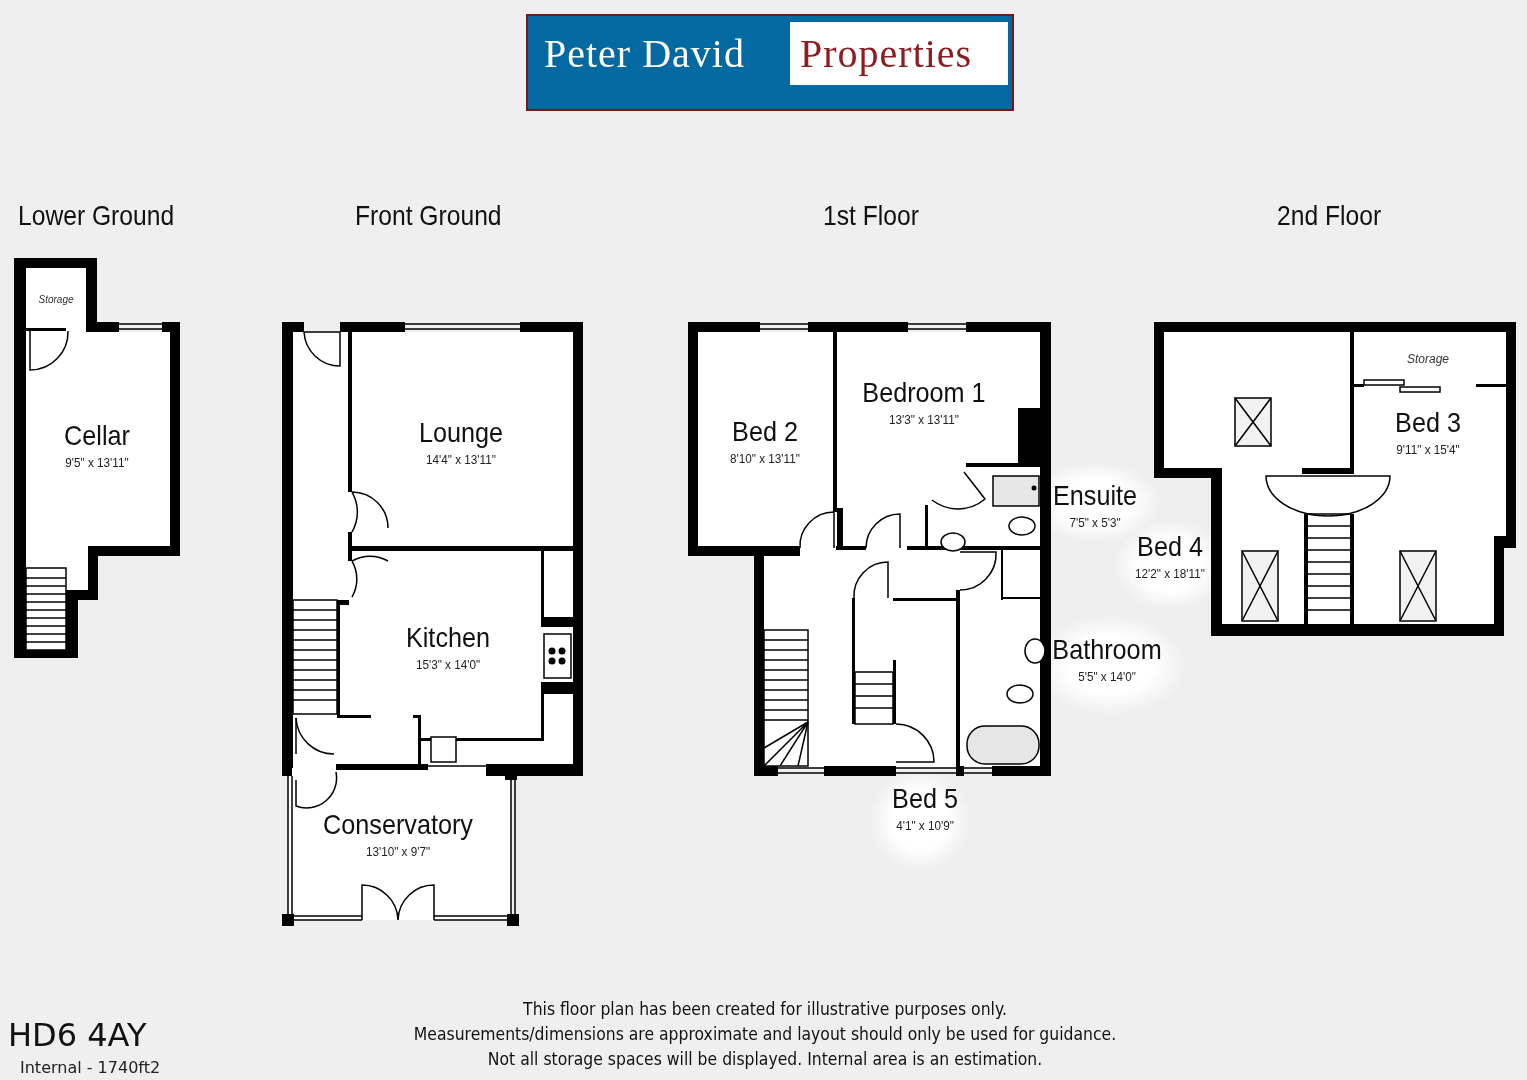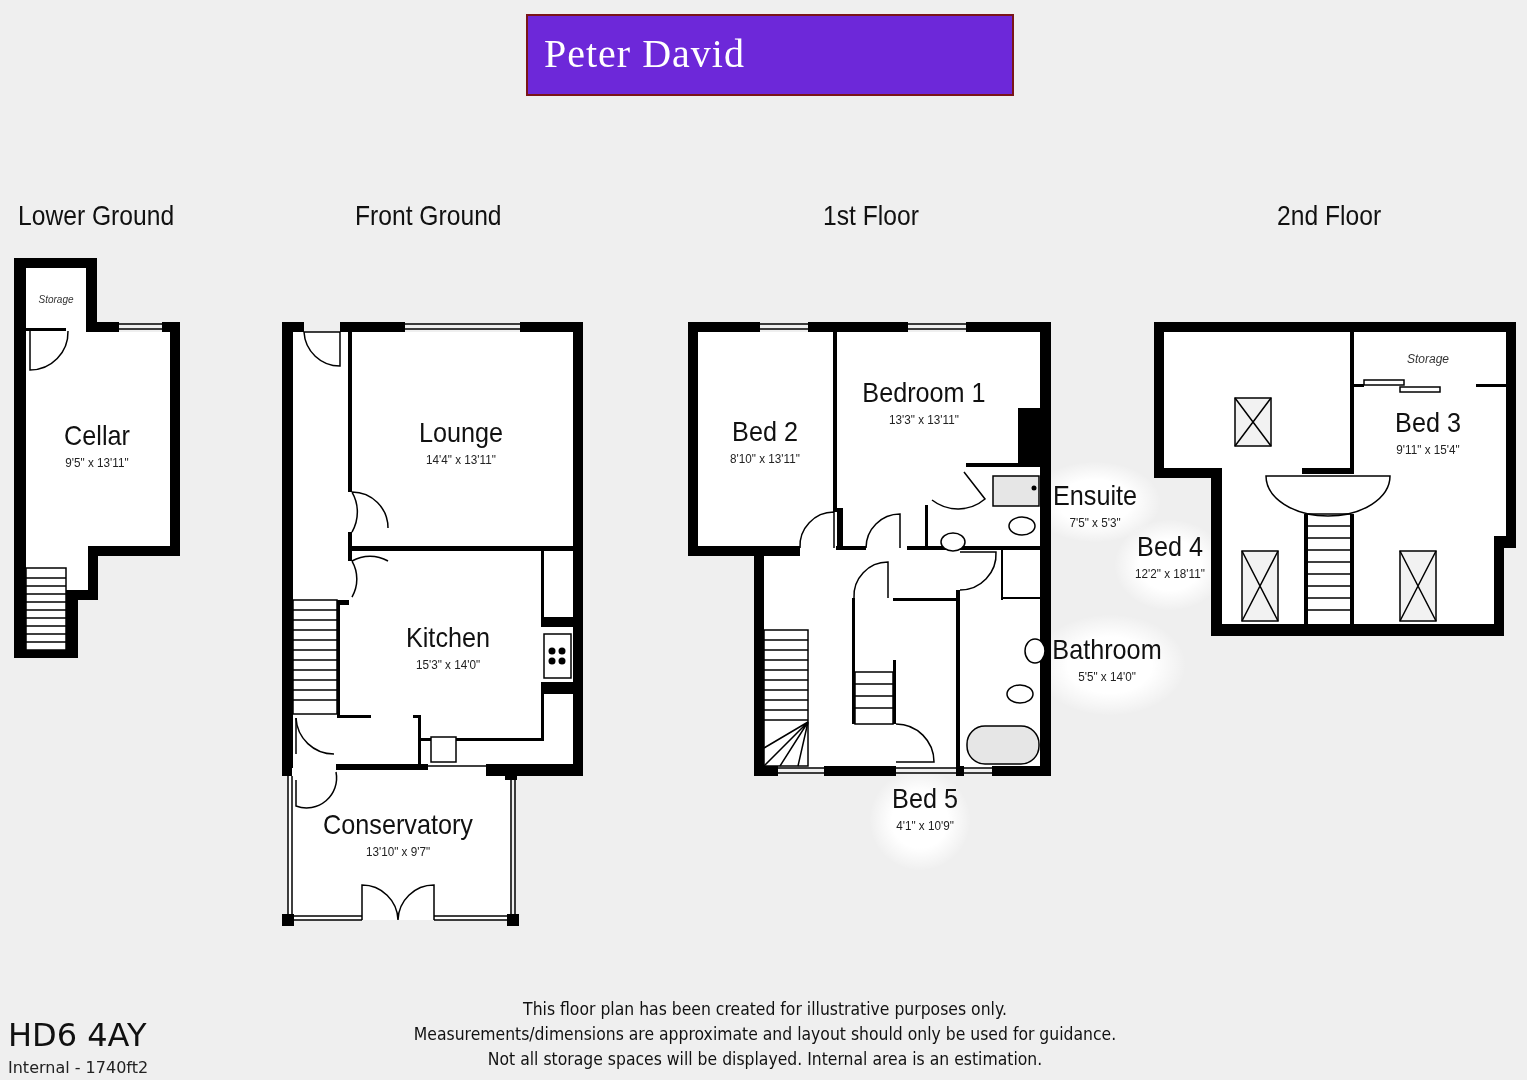--- a/index.html
+++ b/index.html
@@ -4,7 +4,7 @@
 <style>
   html,body{margin:0;padding:0;}
   body{width:1527px;height:1080px;background:#efefef;position:relative;overflow:hidden;font-family:"Liberation Sans",sans-serif;color:#111;}
-  .logo{position:absolute;left:526px;top:14px;width:488px;height:82px;background:#6d28d9;box-sizing:border-box;border:2px solid #7a1519;}
+  .logo{position:absolute;left:526px;top:14px;width:488px;height:97px;background:#0369a1;box-sizing:border-box;border:2px solid #7a1519;}
   .logo .left{position:absolute;left:16px;top:14px;font-family:"Liberation Serif",serif;font-size:40px;color:#fff;letter-spacing:1px;}
   .logo .right{position:absolute;left:262px;top:6px;width:218px;height:63px;background:#fff;}
   .logo .right span{position:absolute;left:10px;top:8px;font-family:"Liberation Serif",serif;font-size:40px;color:#8e1d22;letter-spacing:1px;}

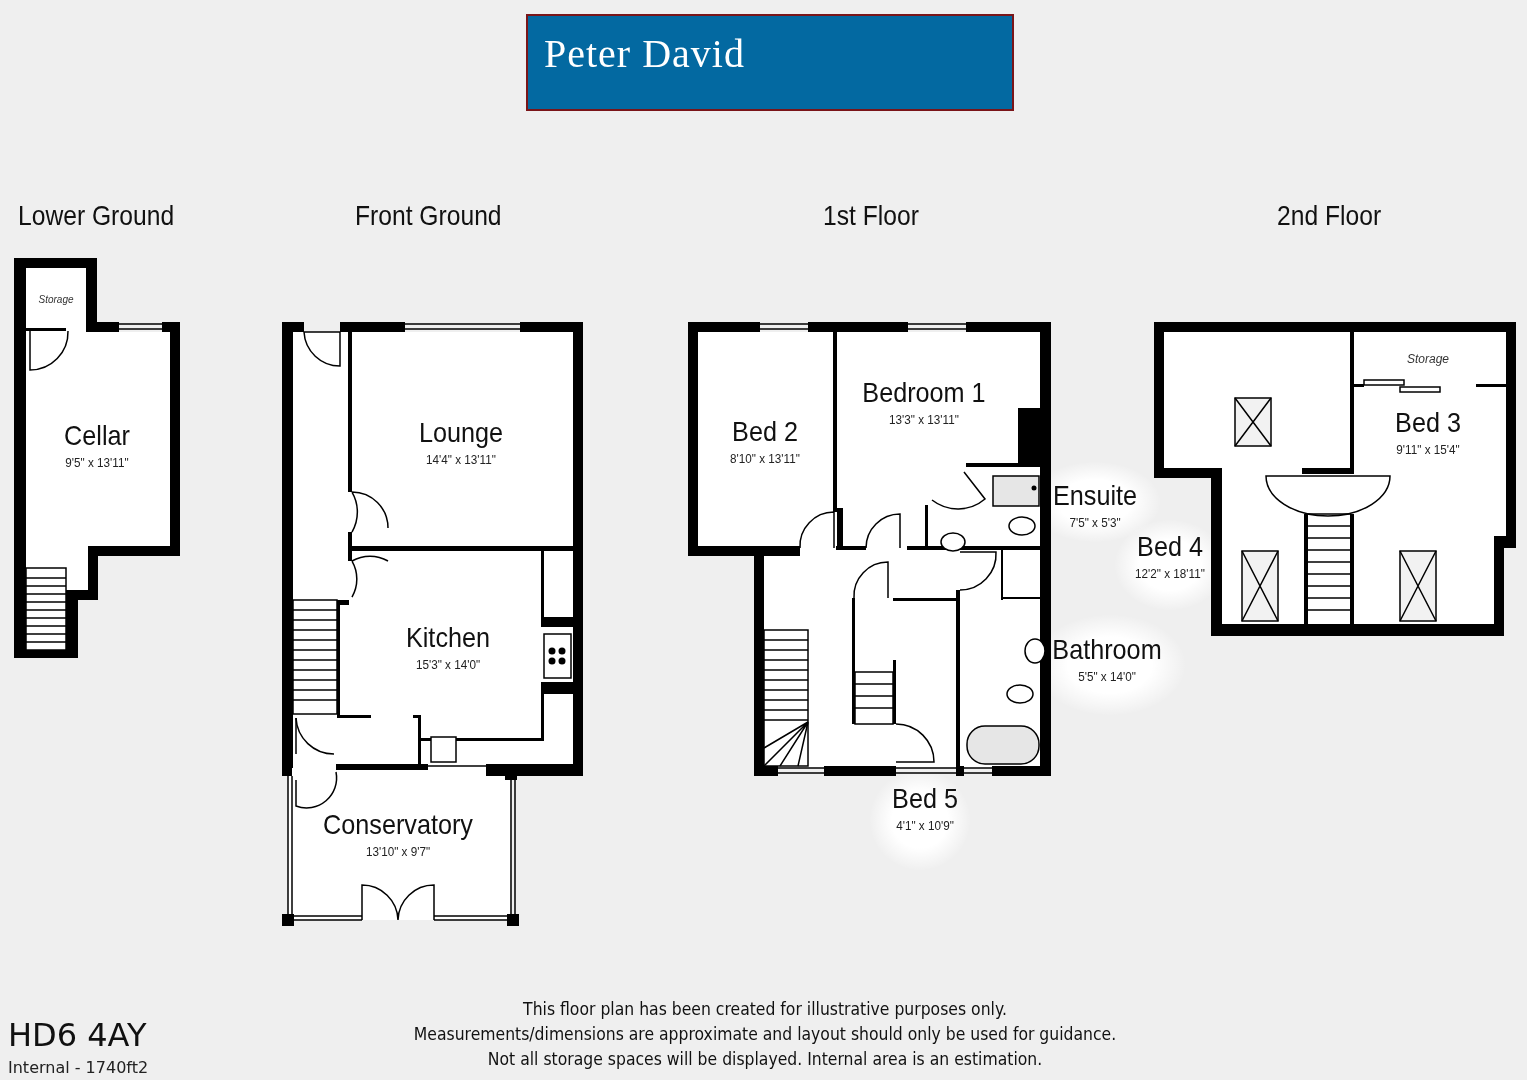--- a/index.html
+++ b/index.html
@@ -24,6 +24,9 @@
 
 <div class="logo">
   <div class="left">Peter David</div>
+  <div class="right">
+    <span>Properties</span>
+  </div>
 </div>
 
 <div class="floor-label" style="left:18px">Lower Ground</div>

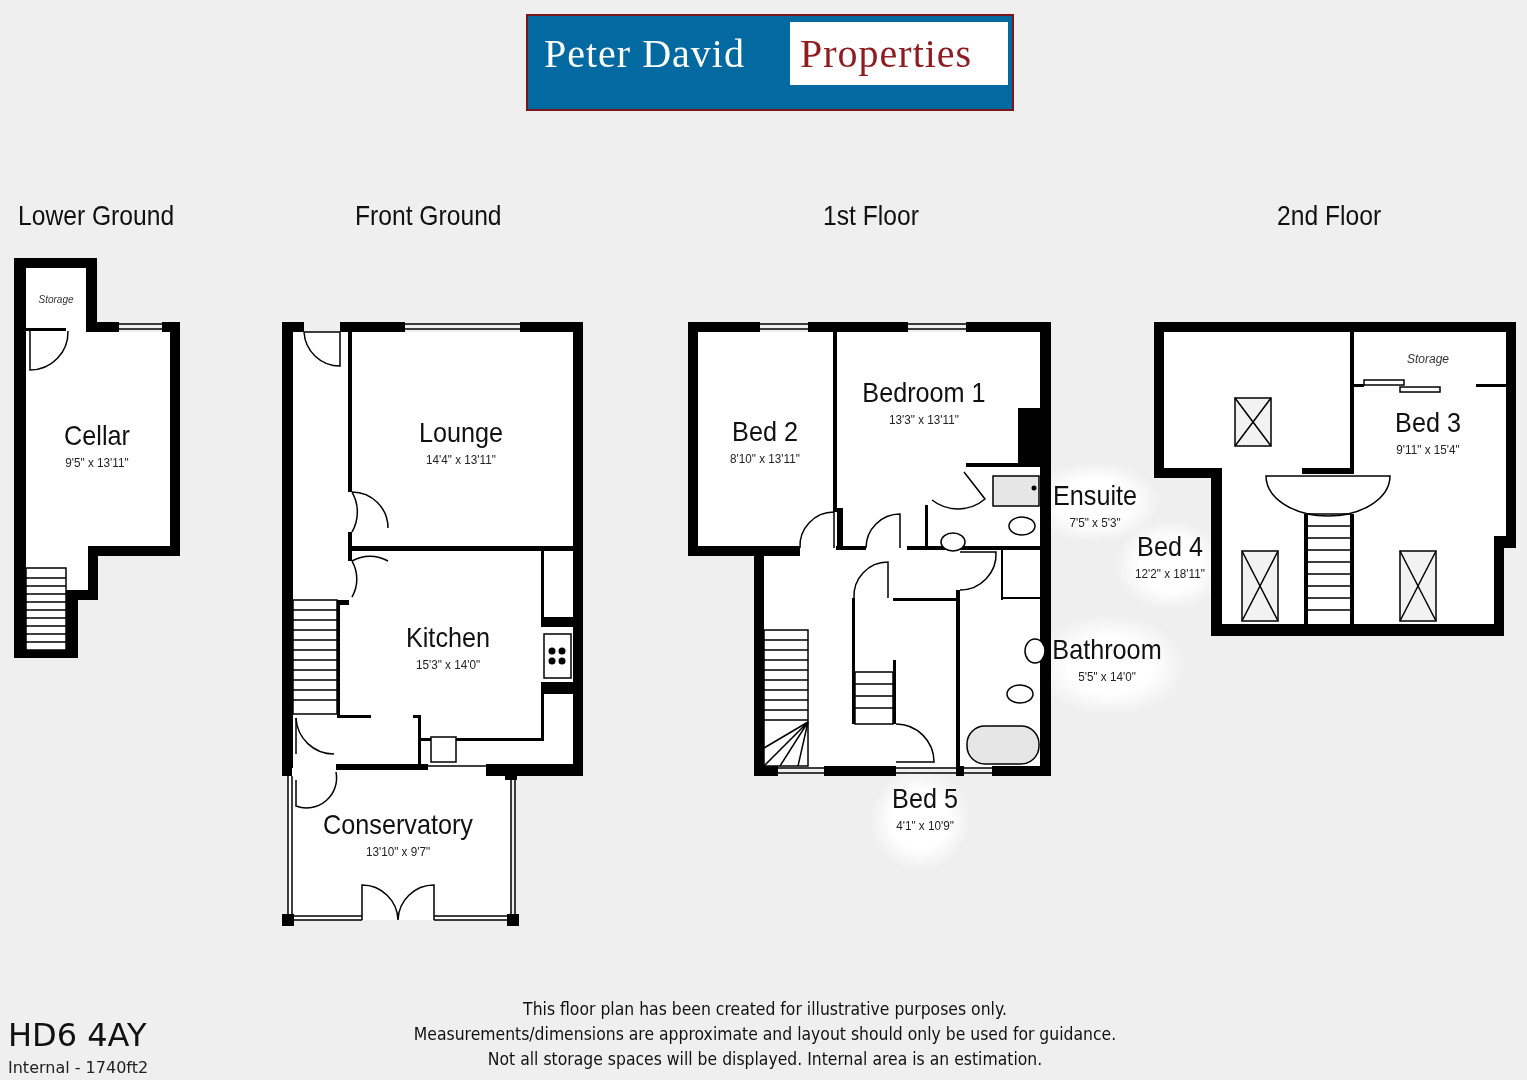--- a/index.html
+++ b/index.html
@@ -14,7 +14,7 @@
   .room-dim{position:absolute;font-size:13px;white-space:nowrap;transform:translateX(-50%) scaleX(0.9);color:#222;}
   .small-tag{position:absolute;font-size:10px;color:#333;transform:translateX(-50%);font-style:italic;}
   .postcode{position:absolute;left:8px;top:1016px;font-size:32px;font-family:"DejaVu Sans",sans-serif;}
-  .area{position:absolute;left:8px;top:1058px;font-size:16px;font-family:"DejaVu Sans",sans-serif;color:#222;}
+  .area{position:absolute;left:20px;top:1058px;font-size:16px;font-family:"DejaVu Sans",sans-serif;color:#222;}
   .disclaimer{position:absolute;left:380px;top:997px;width:770px;text-align:center;font-size:17px;line-height:25px;font-family:"DejaVu Sans",sans-serif;transform:scaleX(0.92);transform-origin:center top;}
   .disclaimer div{white-space:nowrap;}
   .glow{position:absolute;border-radius:50%;background:radial-gradient(ellipse at center,#fff 40%,rgba(255,255,255,0) 72%);}

